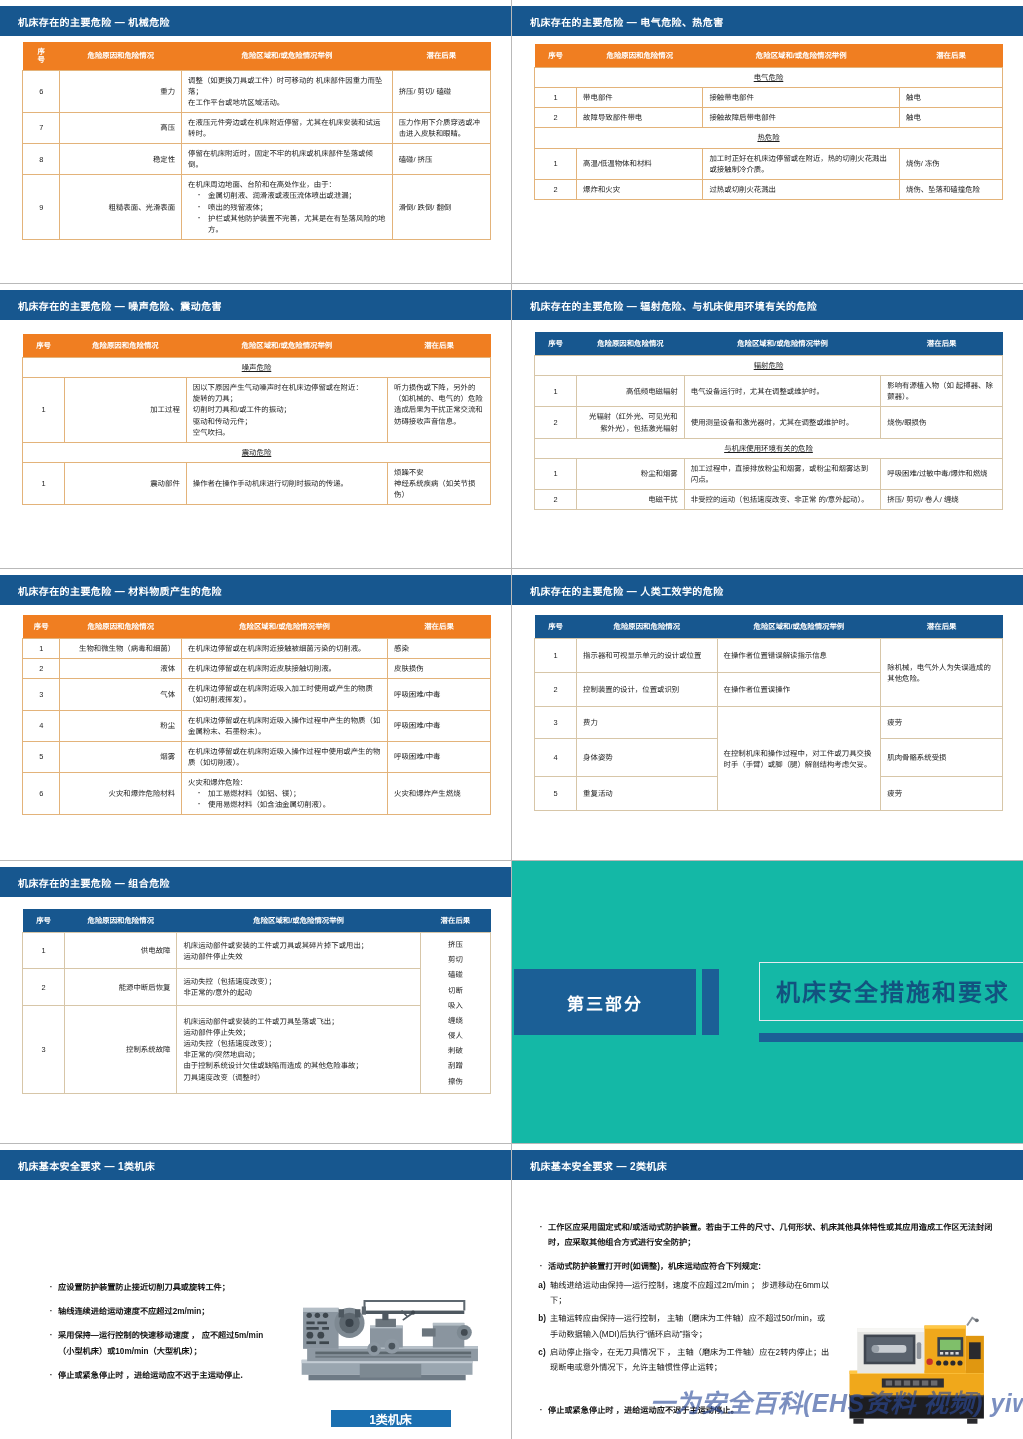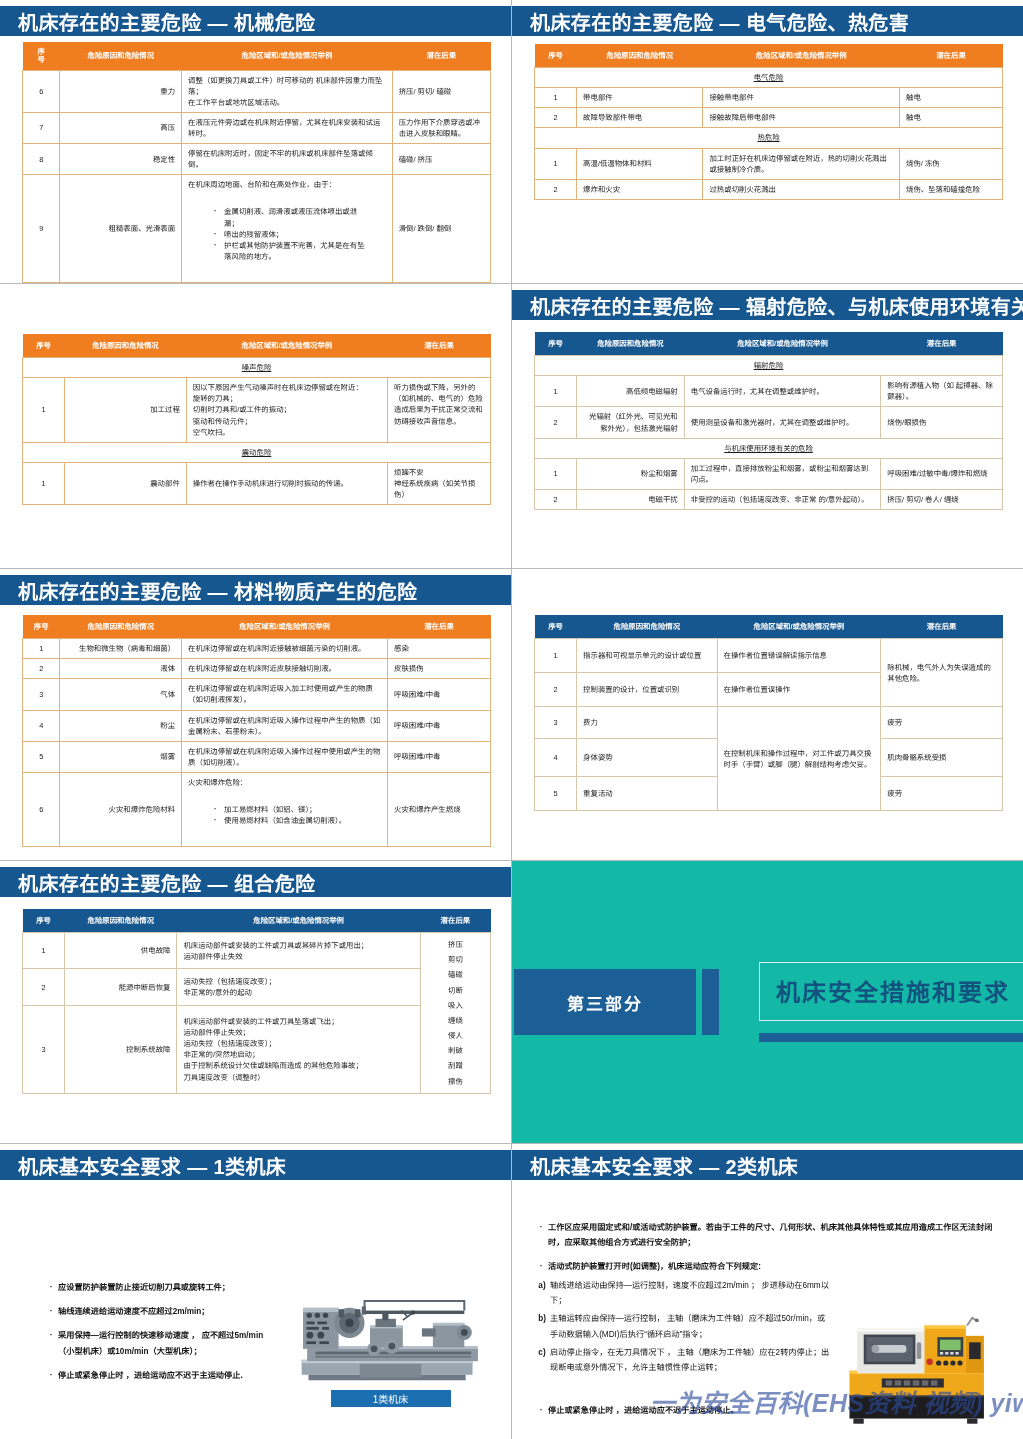--- a/index.html
+++ b/index.html
@@ -37,7 +37,7 @@
   }
   .bar .txt{
     color:#ffffff;
-    font-size:20px;
+    font-size:10px;
     font-weight:bold;
     letter-spacing:.4px;
     padding-left:18px;

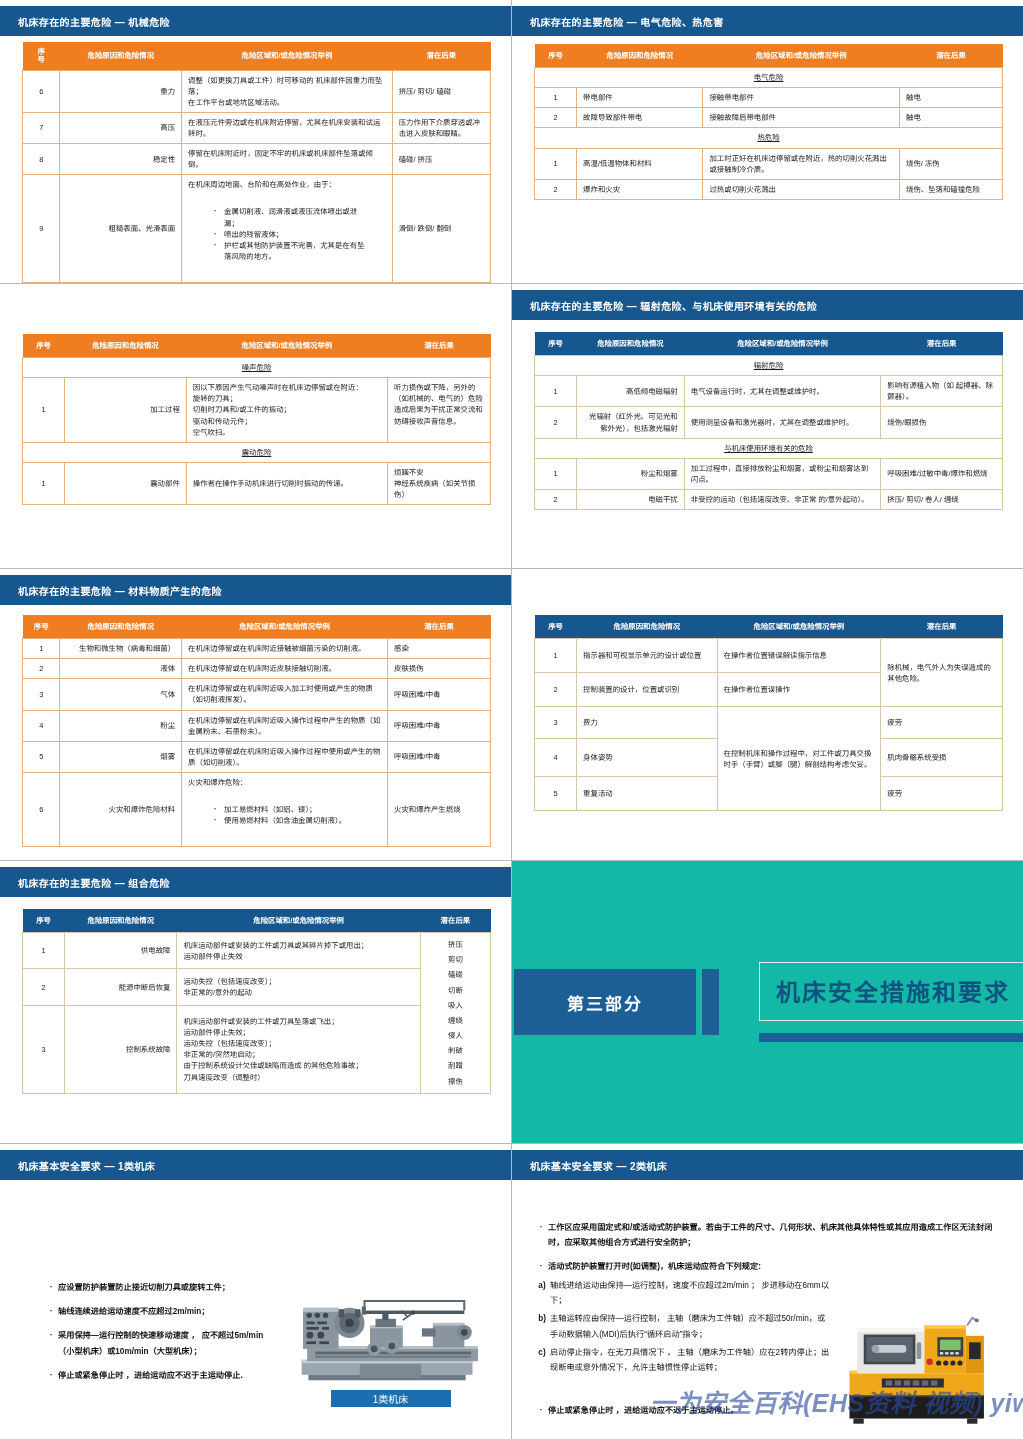--- a/index.html
+++ b/index.html
@@ -80,7 +80,7 @@
   }
   td.cons{ text-align:left; }
   .celltext{ display:block; }
-  .bullets{ margin:16px; padding-left:12px; list-style:none; }
+  .bullets{ margin:0; padding-left:12px; list-style:none; }
   .bullets li{ position:relative; padding-left:8px; }
   .bullets li:before{
     content:"·";

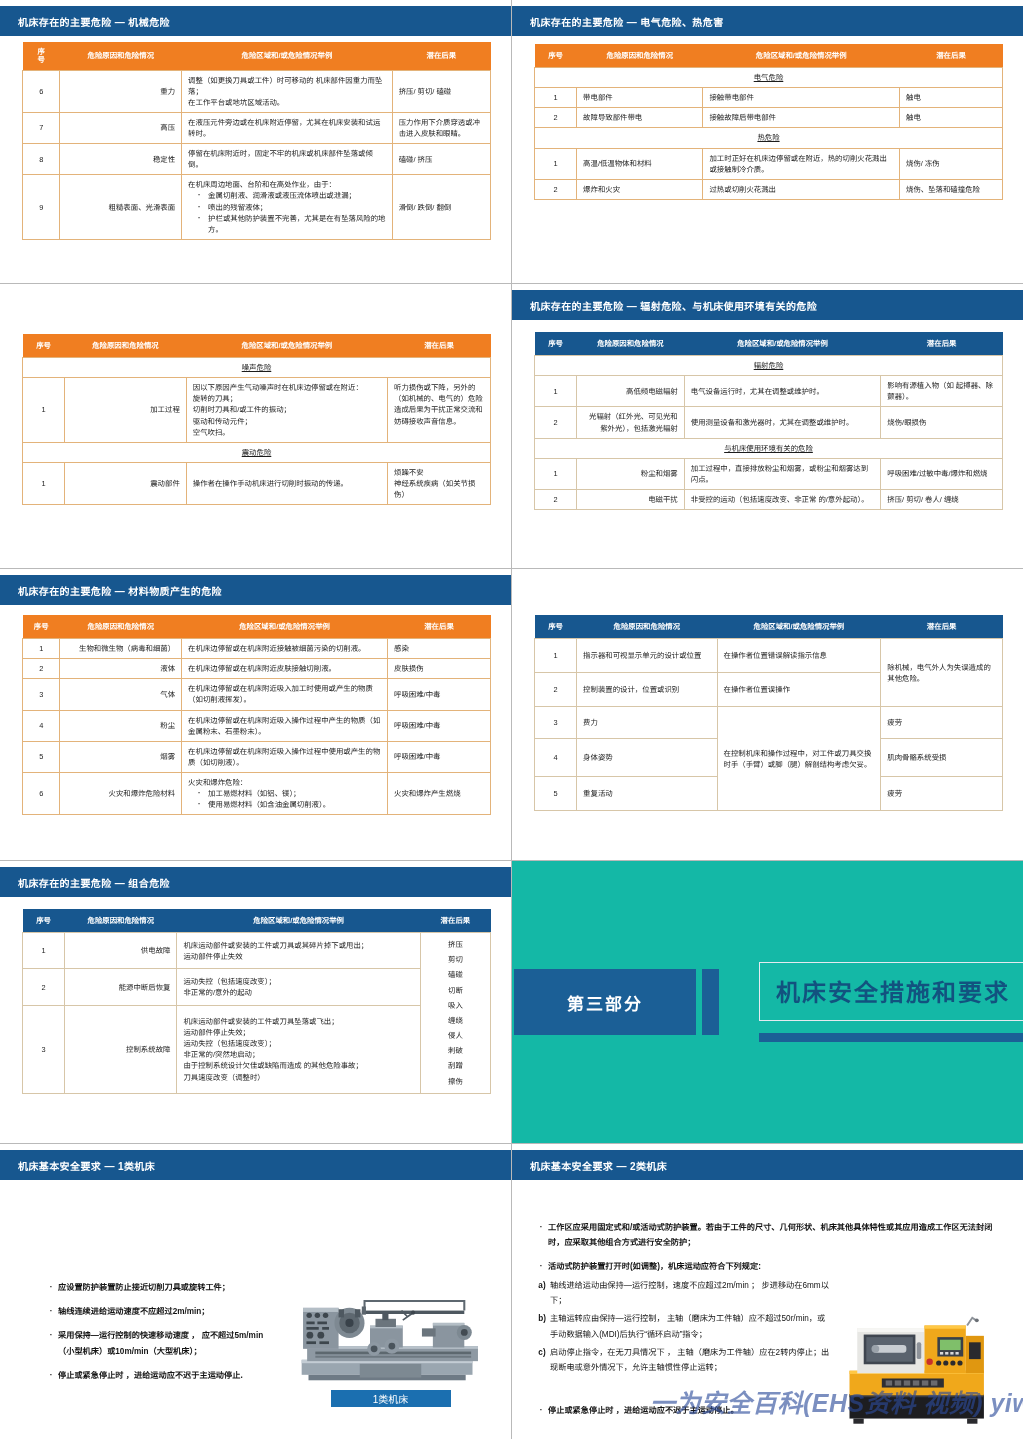--- a/index.html
+++ b/index.html
@@ -288,6 +288,9 @@
   </div>
 
   <div class="slide">
+    <div class="bar">
+      <span class="txt">机床存在的主要危险 — 噪声危险、震动危害</span>
+    </div>
     <div class="tblwrap" style="top:50px">
       <table class="hz">
         <colgroup>

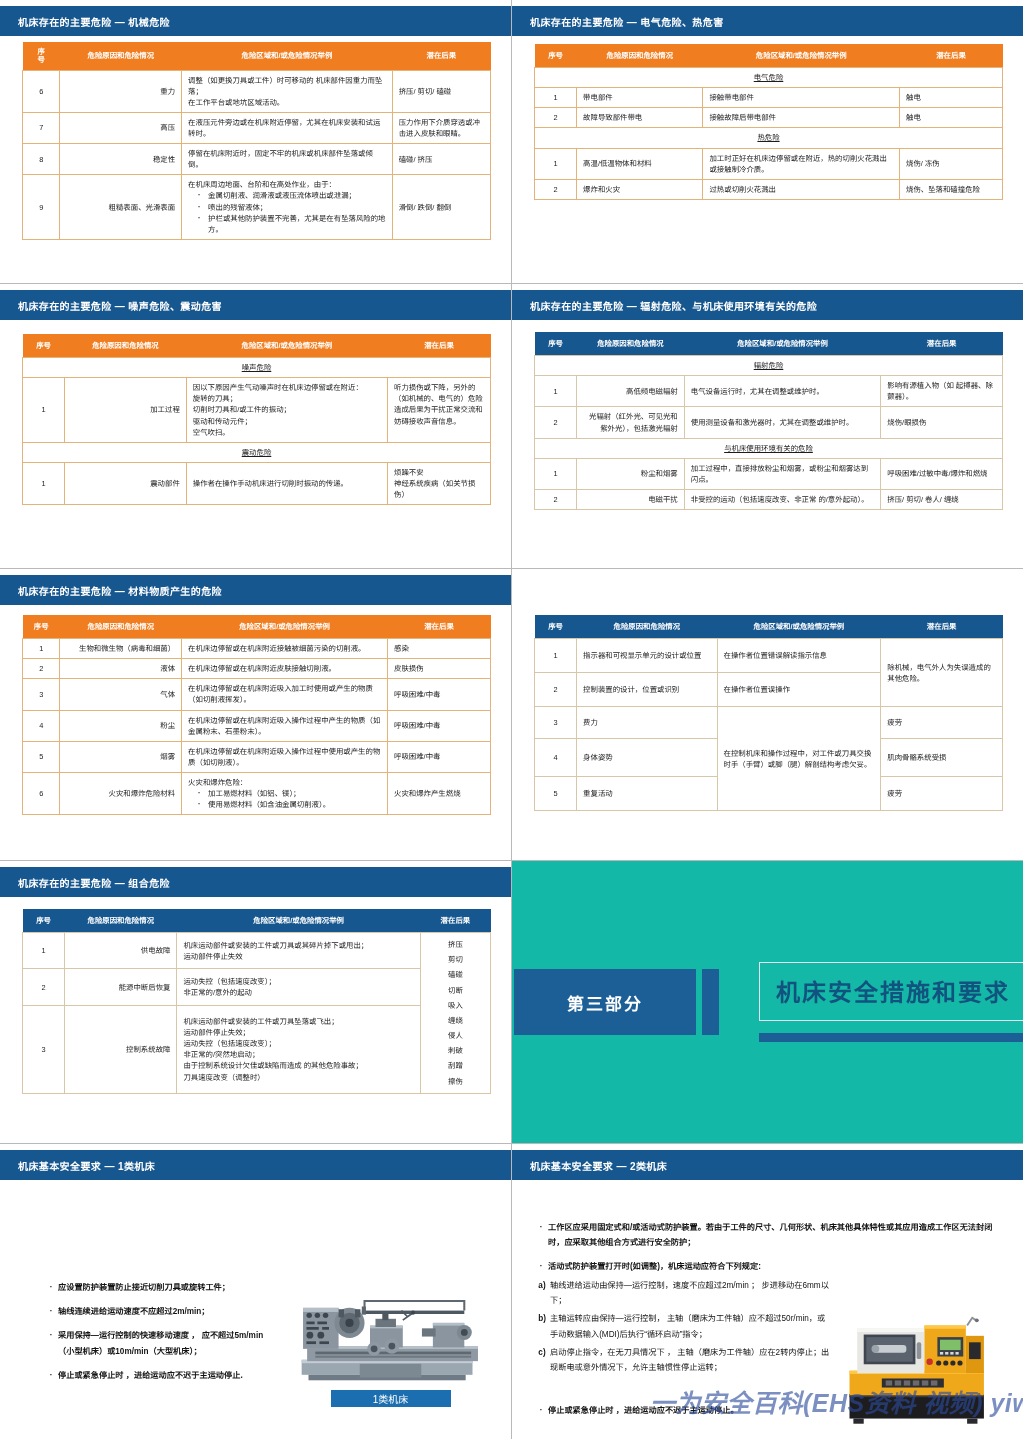--- a/index.html
+++ b/index.html
@@ -461,6 +461,9 @@
   </div>
 
   <div class="slide col2">
+    <div class="bar">
+      <span class="txt">机床存在的主要危险 — 人类工效学的危险</span>
+    </div>
     <div class="tblwrap" style="top:46px">
       <table class="hz">
         <colgroup>

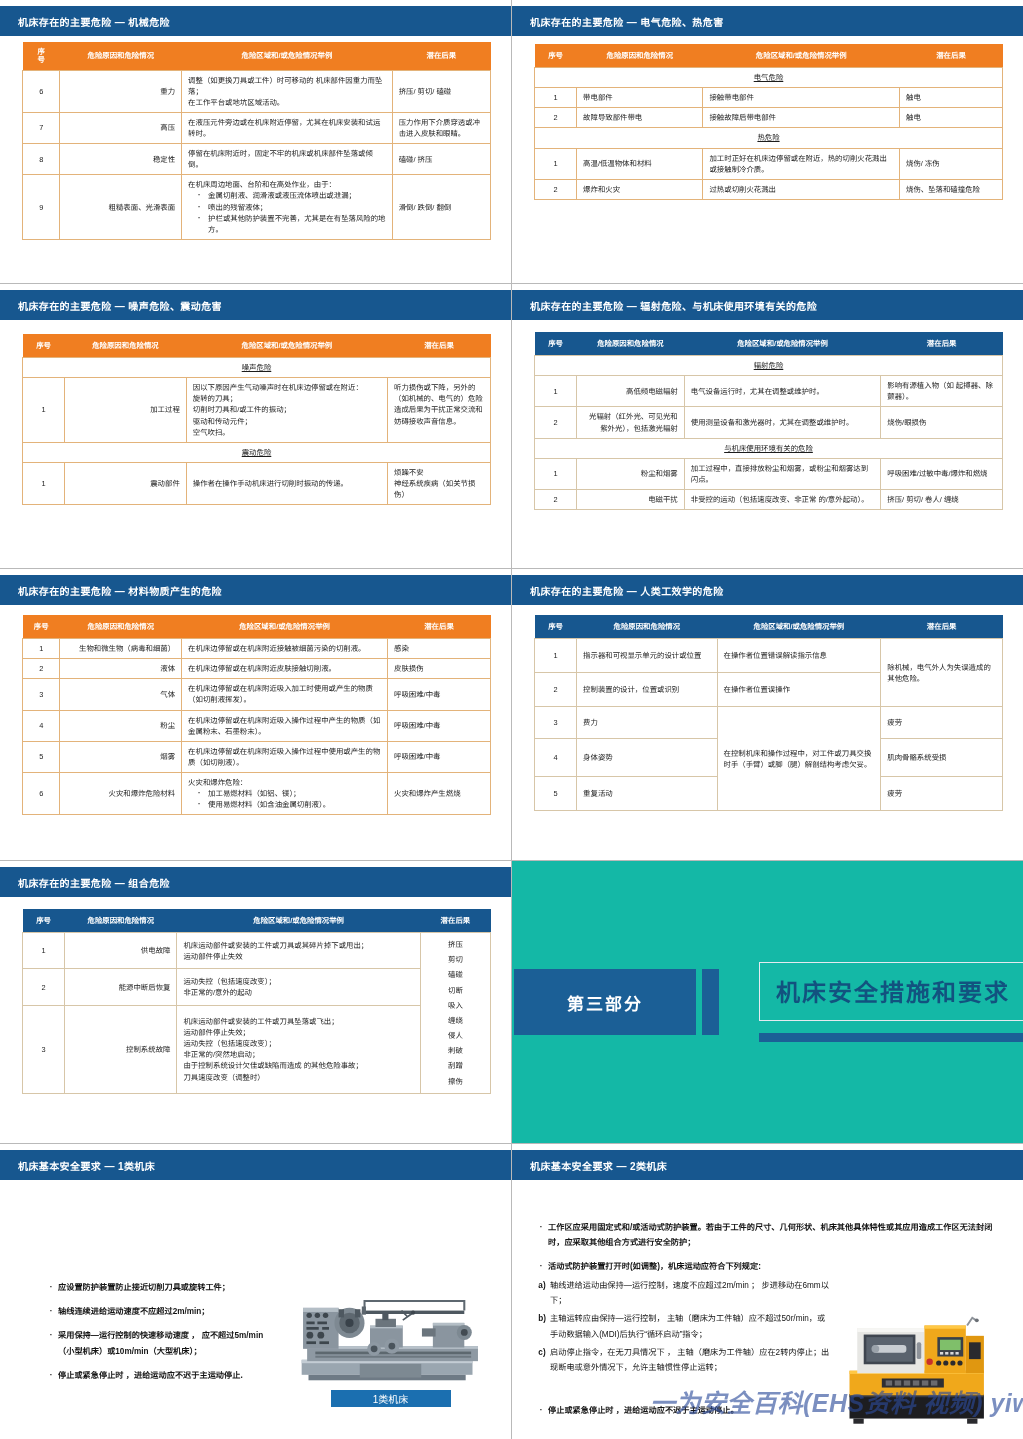--- a/index.html
+++ b/index.html
@@ -142,10 +142,10 @@
   
   .lathe-fig{ position:absolute; left:288px; top:95px; width:205px; }
   .cap{
-    margin:0 auto 0 auto;
+    margin:20px auto 0 auto;
     width:120px; height:17px;
     background:#1b6fb0;
-    color:#fff; font-size:10px; font-weight:normal;
+    color:#fff; font-size:12px; font-weight:bold;
     display:flex; align-items:center; justify-content:center;
   }
   .cnc-fig{ position:absolute; left:322px; top:118px; width:168px; }

